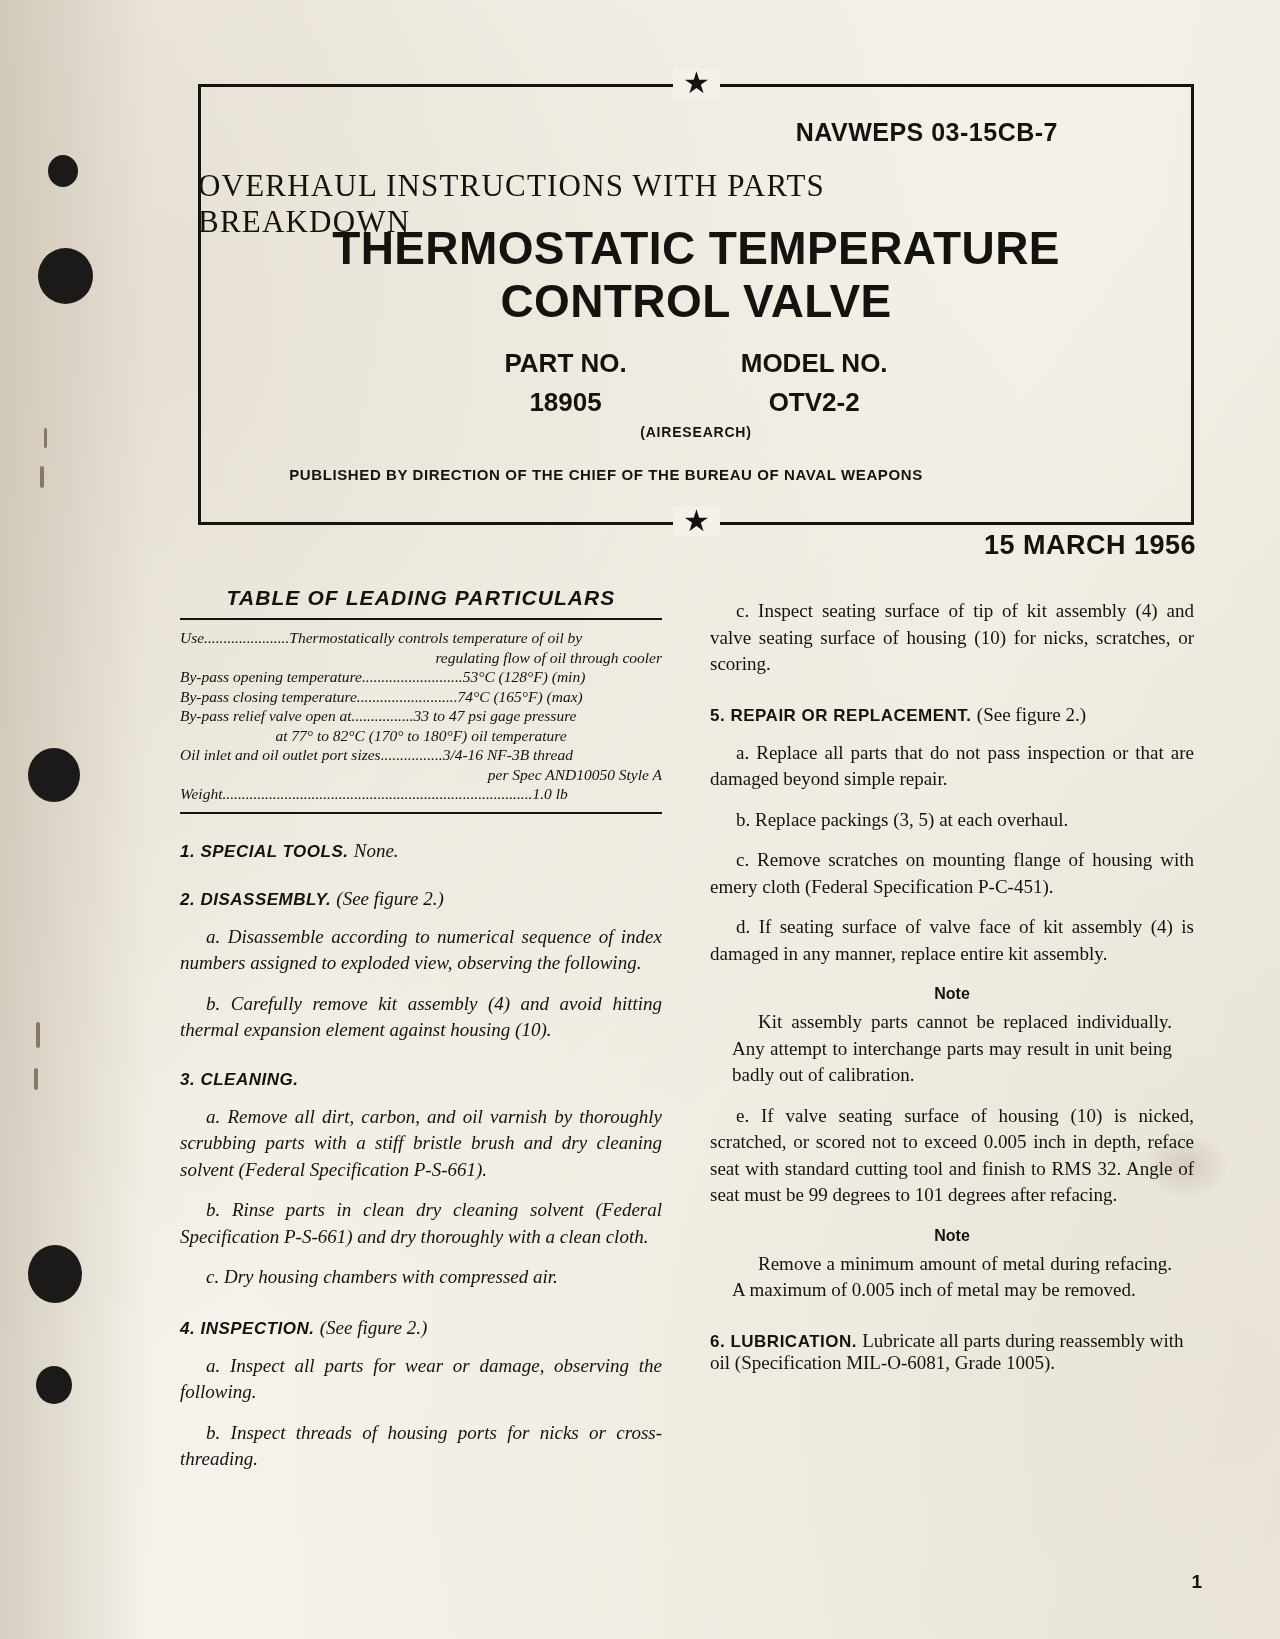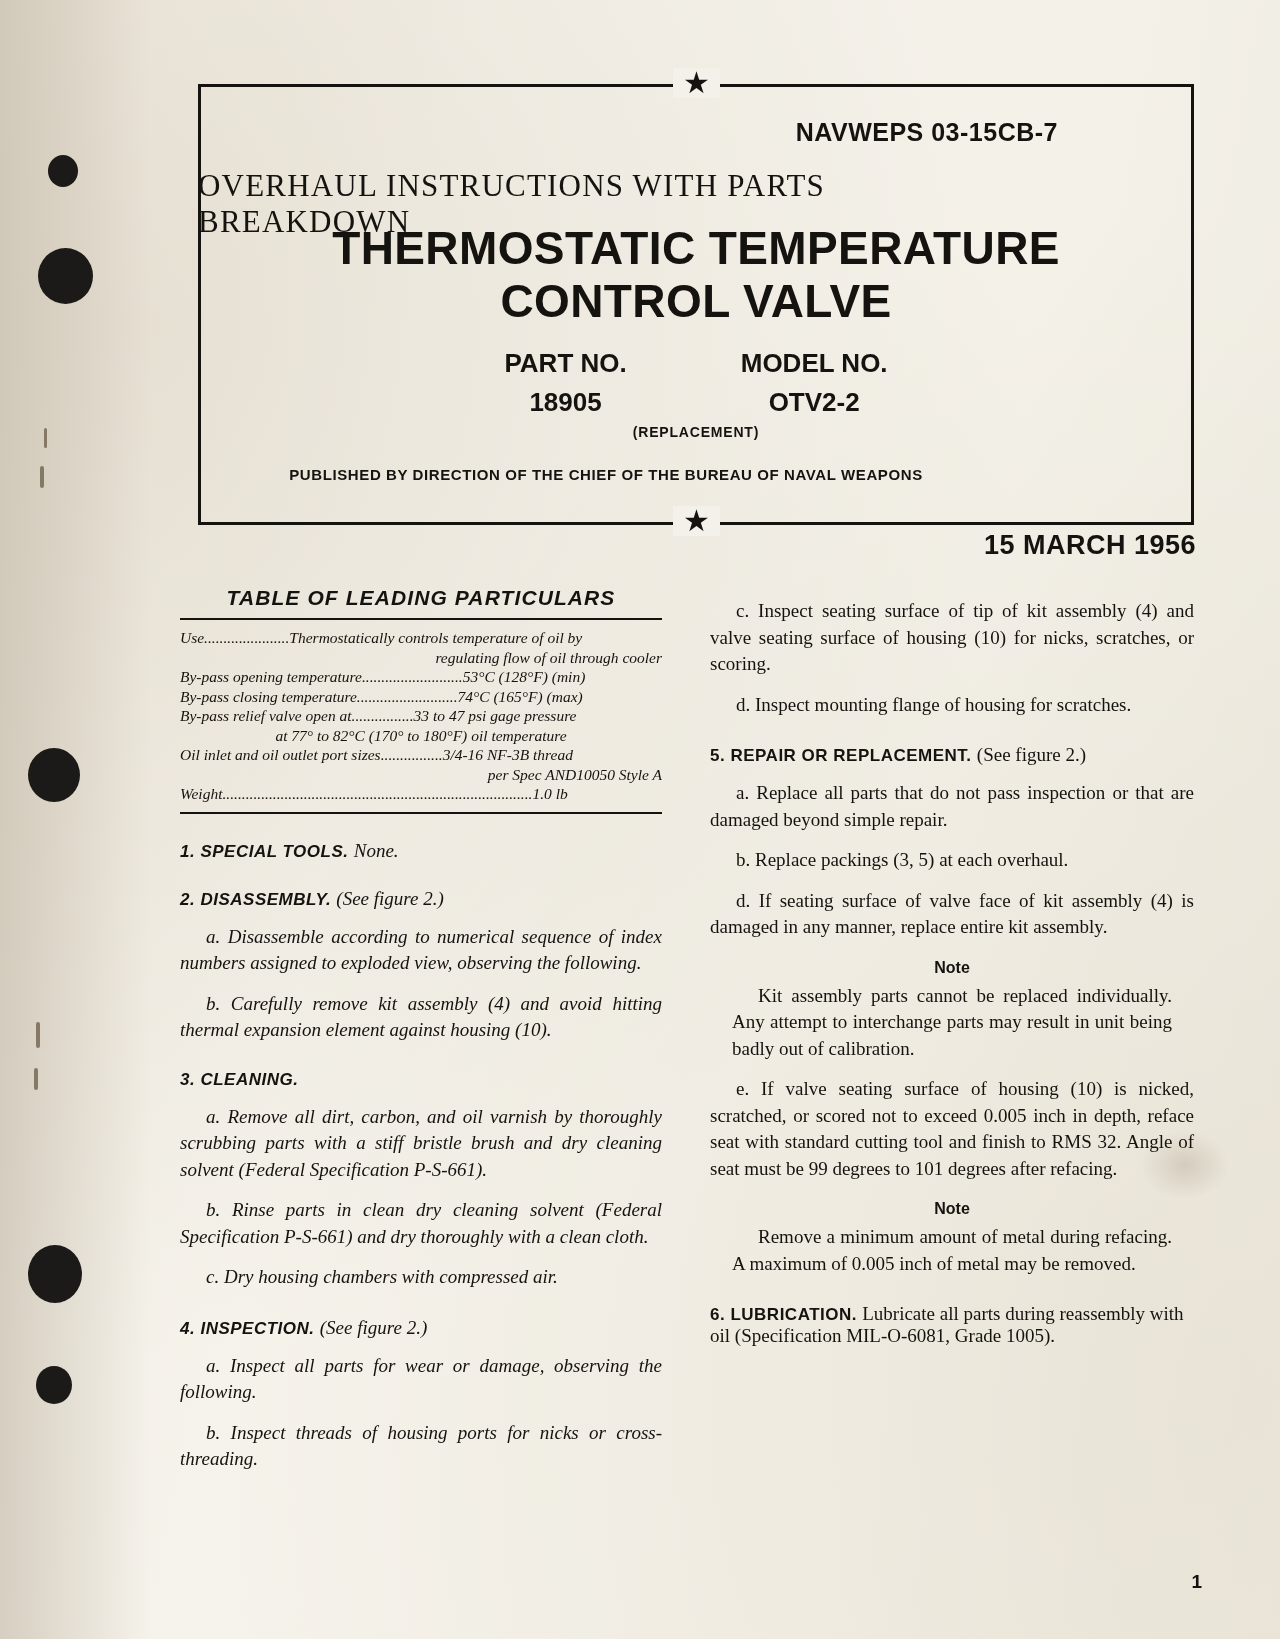--- a/index.html
+++ b/index.html
@@ -292,7 +292,7 @@
     </div>
   </div>
 
-  <div class="maker">(REPLACEMENT)</div>
+  <div class="maker">(AIRESEARCH)</div>
   <div class="published">PUBLISHED BY DIRECTION OF THE CHIEF OF THE BUREAU OF NAVAL WEAPONS</div>
   <div class="pubdate">15 MARCH 1956</div>
 

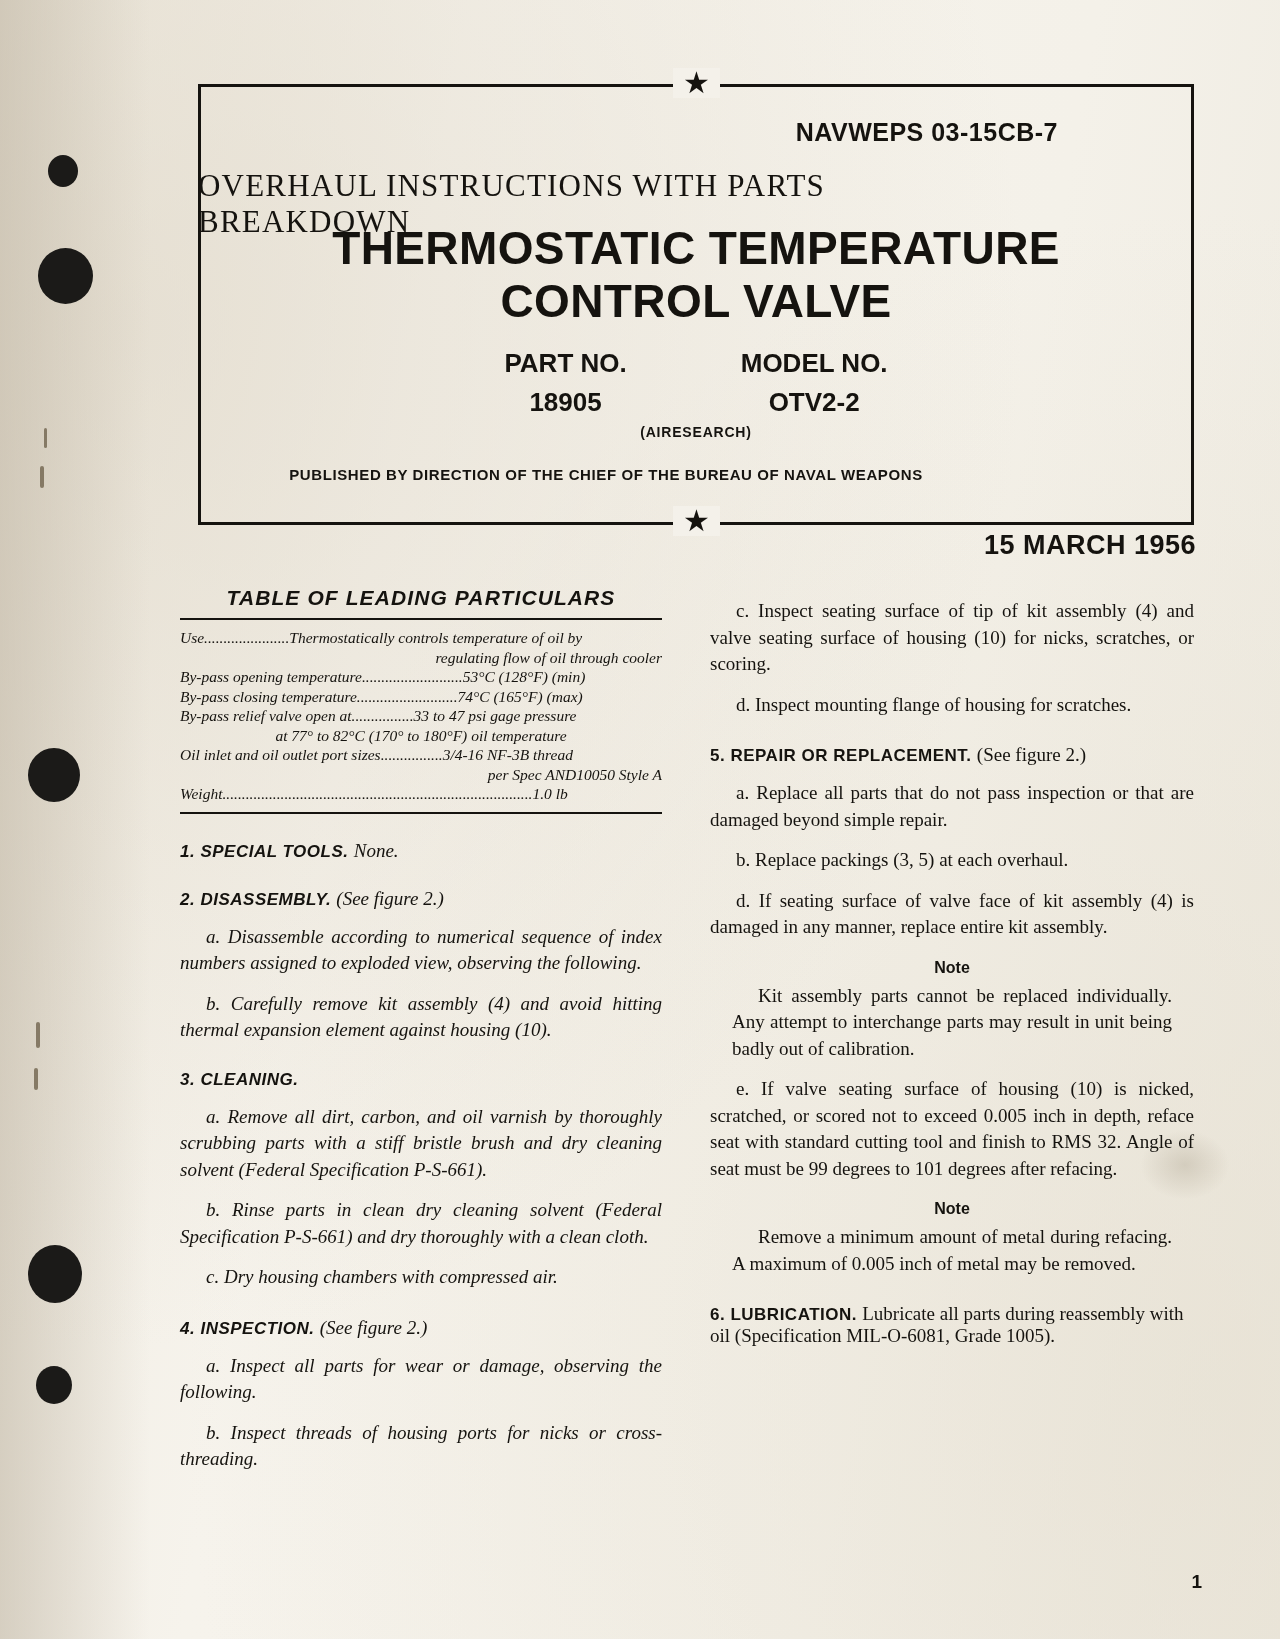--- a/index.html
+++ b/index.html
@@ -353,7 +353,6 @@
 
   <div class="col-right">
     <p class="para first">c. Inspect seating surface of tip of kit assembly (4) and valve seating surface of housing (10) for nicks, scratches, or scoring.</p>
-    <p class="para">d. Inspect mounting flange of housing for scratches.</p>
 
     <div class="sec">
       <div class="sec-head">

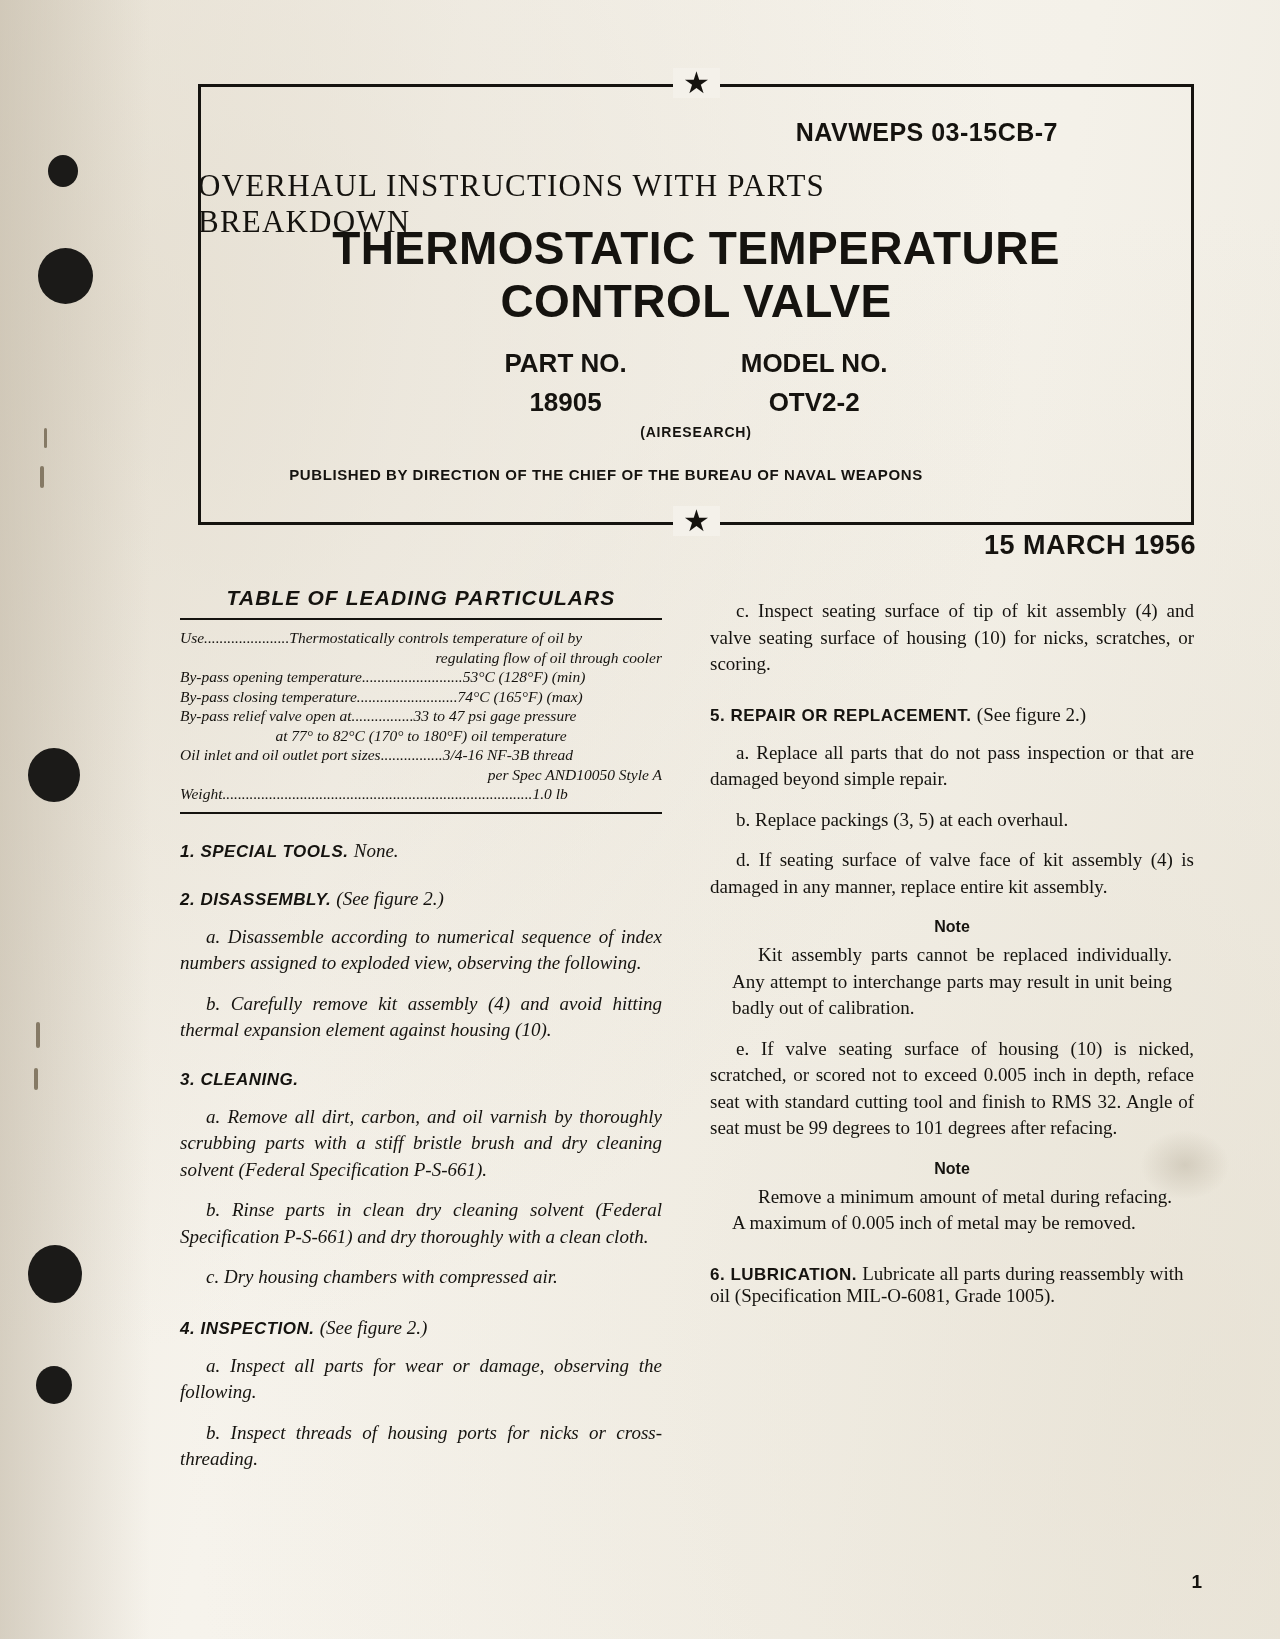--- a/index.html
+++ b/index.html
@@ -362,6 +362,7 @@
       </div>
       <p class="para">a. Replace all parts that do not pass inspection or that are damaged beyond simple repair.</p>
       <p class="para">b. Replace packings (3, 5) at each overhaul.</p>
+      <p class="para">c. Remove scratches on mounting flange of housing with emery cloth (Federal Specification P-C-451).</p>
       <p class="para">d. If seating surface of valve face of kit assembly (4) is damaged in any manner, replace entire kit assembly.</p>
       <div class="note-head">Note</div>
       <p class="note-body">Kit assembly parts cannot be replaced individually. Any attempt to interchange parts may result in unit being badly out of calibration.</p>

